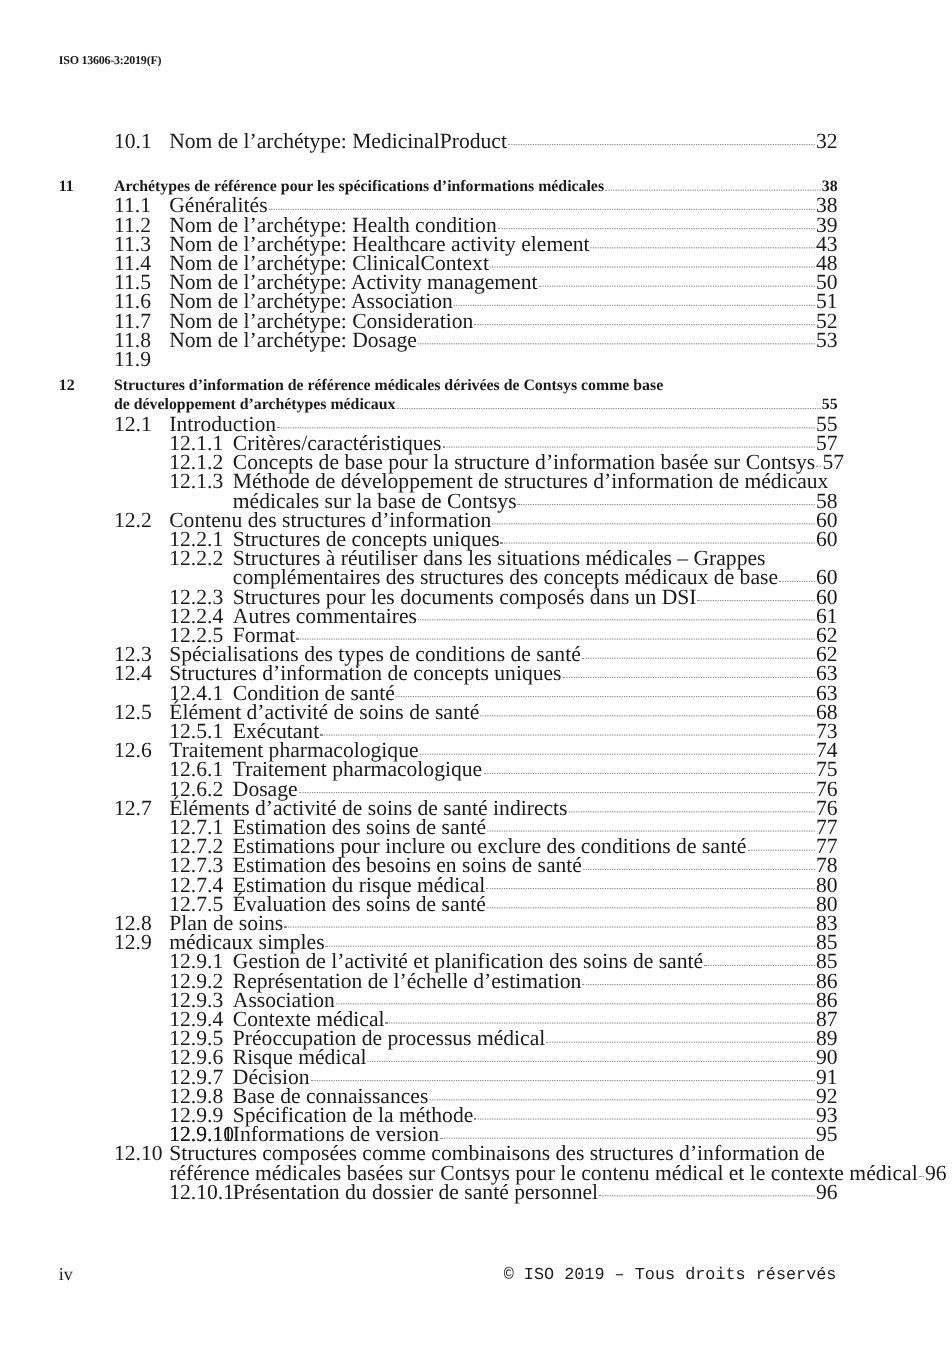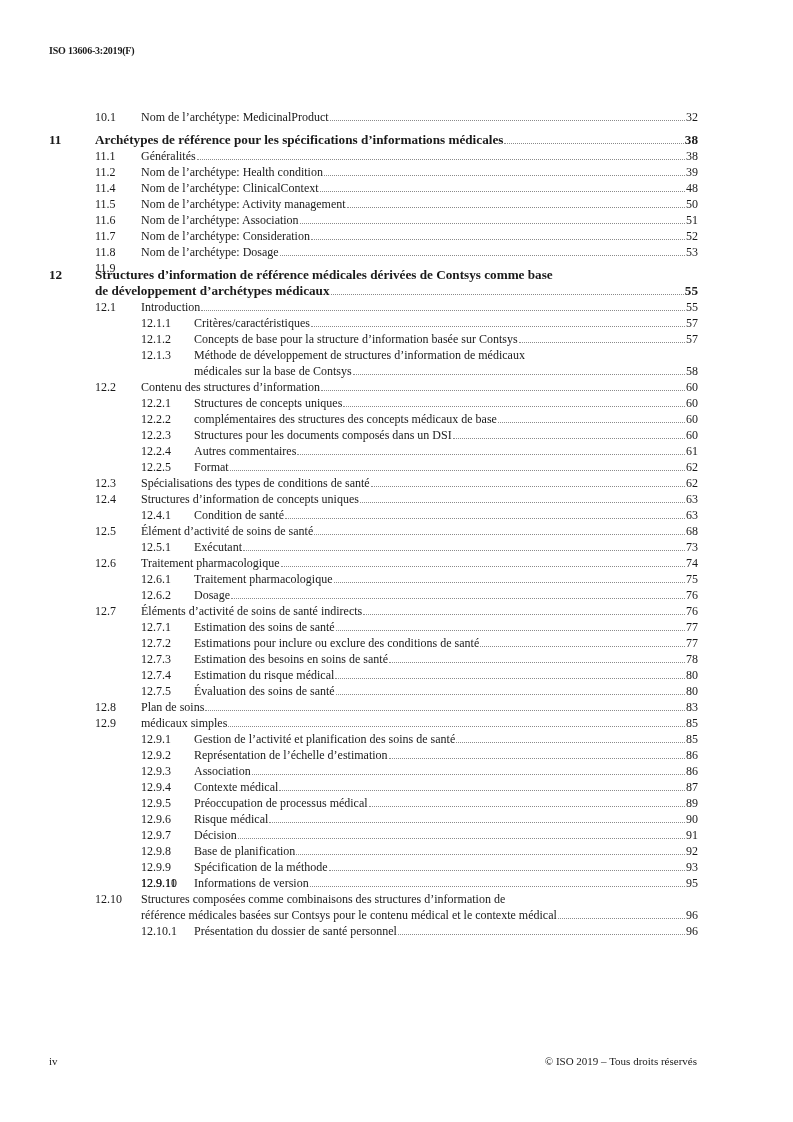--- a/index.html
+++ b/index.html
@@ -7,7 +7,7 @@
          font-family: "Liberation Serif", "DejaVu Serif", serif; color: #1a1a1a; }
   .doc-header { position: absolute; left: 49px; top: 45px; font-size: 10px; font-weight: bold; letter-spacing: -0.2px; }
   .toc { position: absolute; left: 49px; top: 109px; width: 649px; }
-  .entry { position: relative; font-size: 12px; line-height: 16px; }
+  .entry { position: relative; font-size: 18px; line-height: 16px; }
   .entry .row { display: flex; align-items: flex-end; }
   .entry .num { position: absolute; top: 0; white-space: nowrap; }
   .entry .title { white-space: nowrap; }

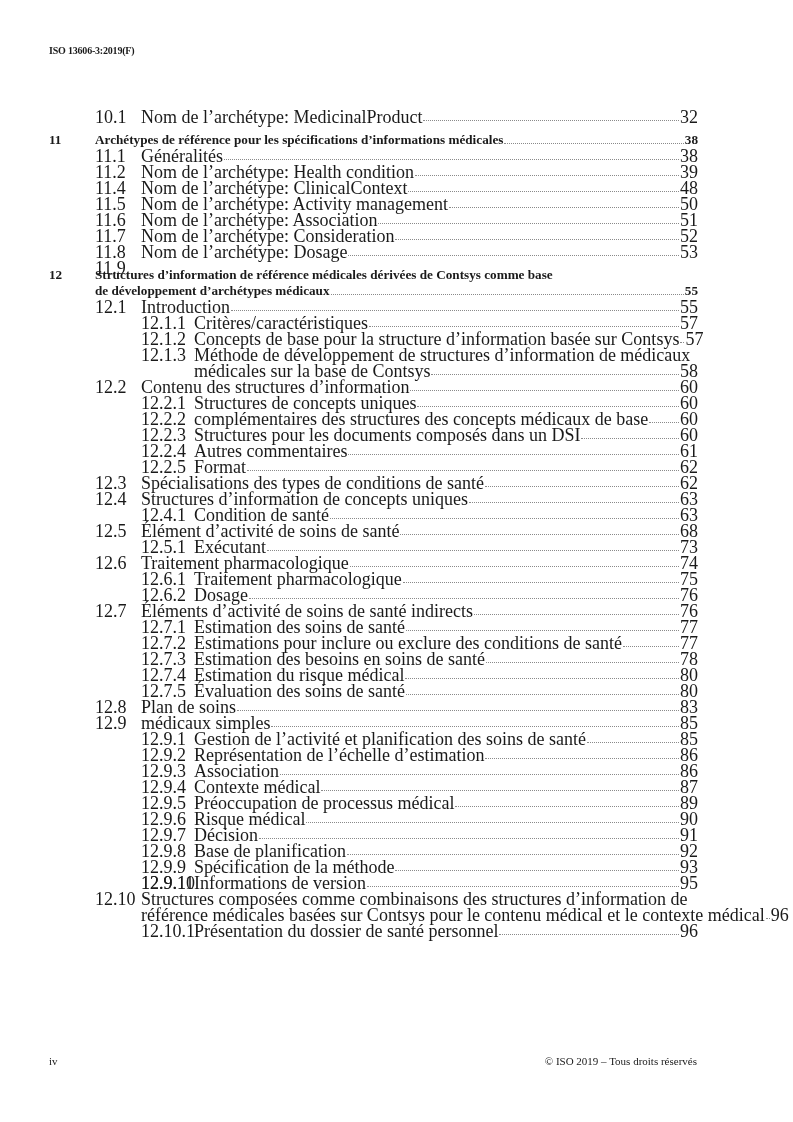--- a/index.html
+++ b/index.html
@@ -21,7 +21,7 @@
   .lvl2 .body { margin-left: 92px; }
   .lvl3 .num { left: 92px; }
   .lvl3 .body { margin-left: 145px; }
-  .gap-before { margin-top: 7px; }
+  .gap-before { margin-top: 22px; }
   .footer-left { position: absolute; left: 49px; top: 1055px; font-size: 11px; }
   .footer-right { position: absolute; right: 96px; top: 1055px; font-size: 11px; }
 </style>

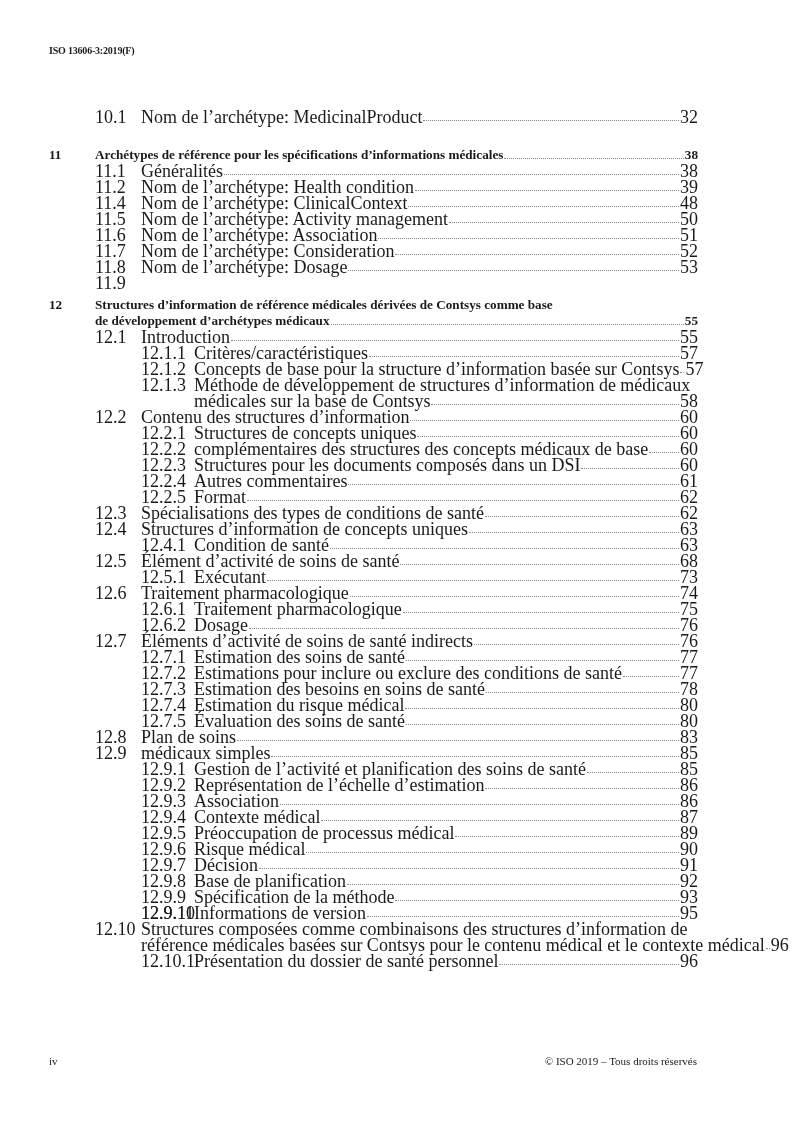--- a/index.html
+++ b/index.html
@@ -72,6 +72,16 @@
       </div>
     </div>
     <div class="entry lvl2">
+      <span class="num">11.3</span>
+      <div class="body">
+        <div class="row">
+          <span class="title">Nom de l’archétype: Healthcare activity element</span>
+          <span class="lead"></span>
+          <span class="page">43</span>
+        </div>
+      </div>
+    </div>
+    <div class="entry lvl2">
       <span class="num">11.4</span>
       <div class="body">
         <div class="row">

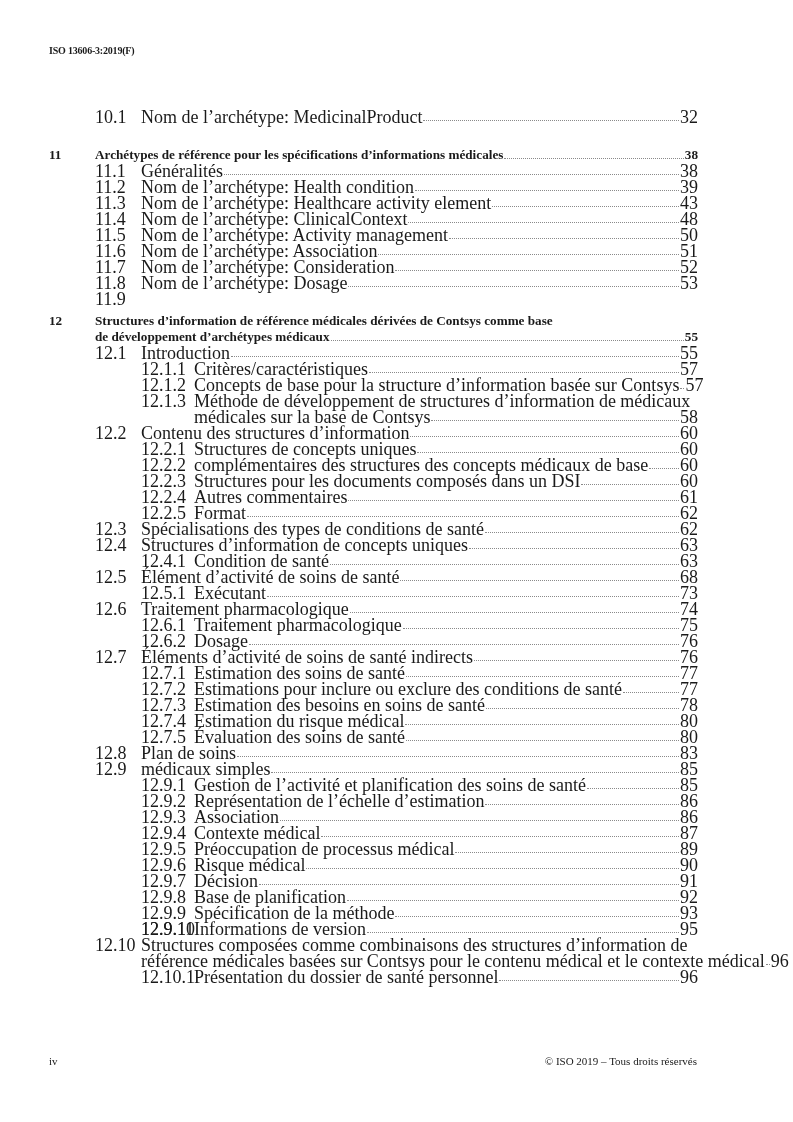--- a/index.html
+++ b/index.html
@@ -209,6 +209,7 @@
     <div class="entry lvl3">
       <span class="num">12.2.2</span>
       <div class="body">
+        <div class="line1">Structures à réutiliser dans les situations médicales – Grappes</div>
         <div class="row">
           <span class="title">complémentaires des structures des concepts médicaux de base</span>
           <span class="lead"></span>

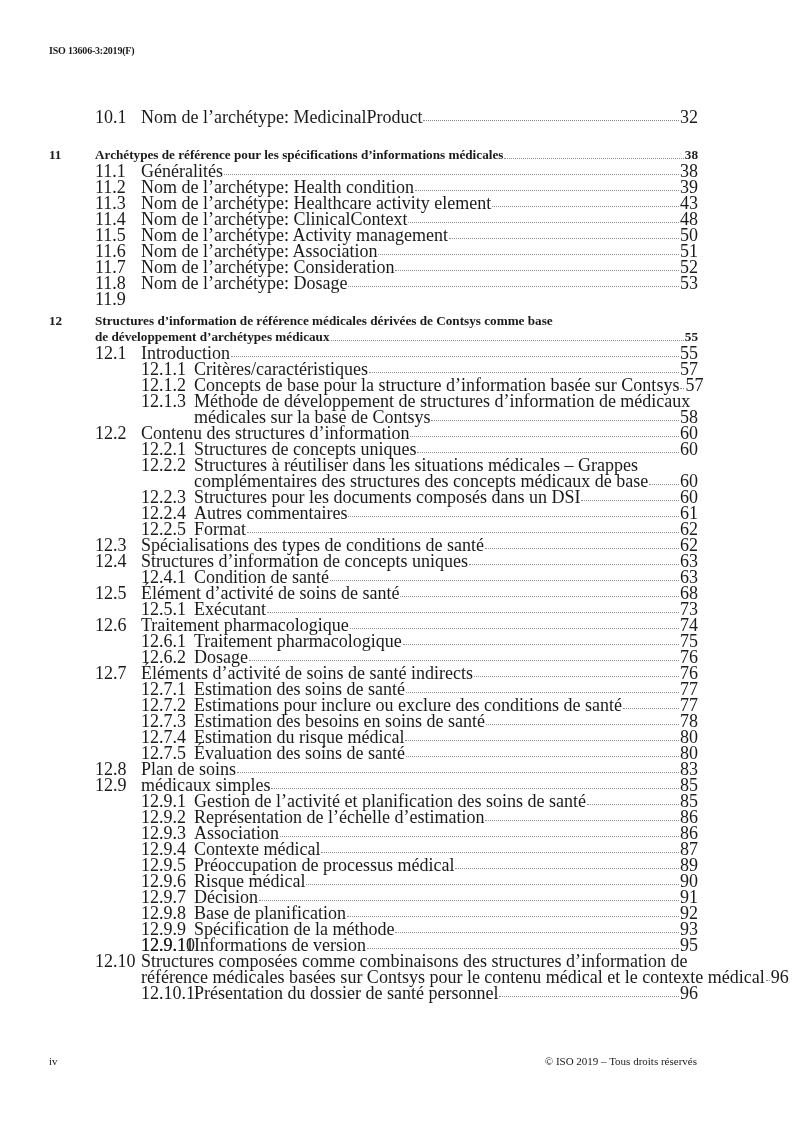--- a/index.html
+++ b/index.html
@@ -481,7 +481,7 @@
       <span class="num">12.9.8</span>
       <div class="body">
         <div class="row">
-          <span class="title">Base de planification</span>
+          <span class="title">Base de connaissances</span>
           <span class="lead"></span>
           <span class="page">92</span>
         </div>

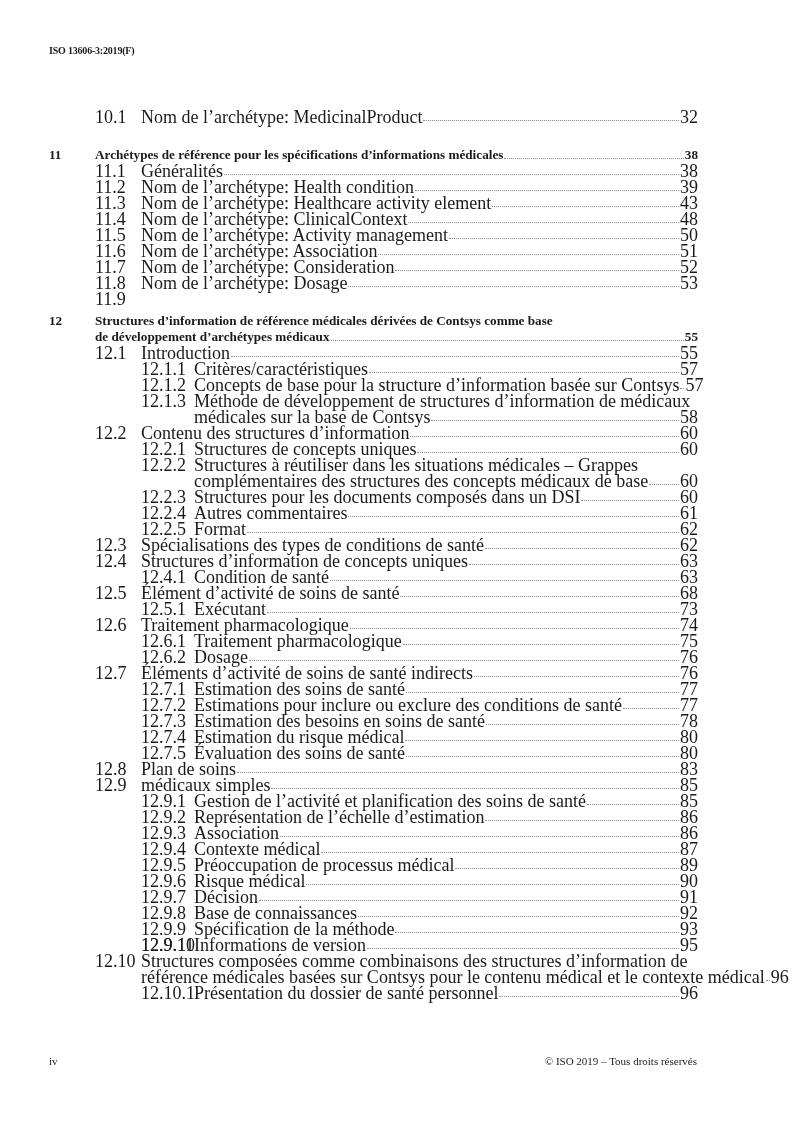--- a/index.html
+++ b/index.html
@@ -22,7 +22,7 @@
   .lvl3 .num { left: 92px; }
   .lvl3 .body { margin-left: 145px; }
   .gap-before { margin-top: 22px; }
-  .footer-left { position: absolute; left: 49px; top: 1055px; font-size: 11px; }
+  .footer-left { position: absolute; left: 49px; top: 1055px; font-size: 15px; }
   .footer-right { position: absolute; right: 96px; top: 1055px; font-size: 11px; }
 </style>
 </head>

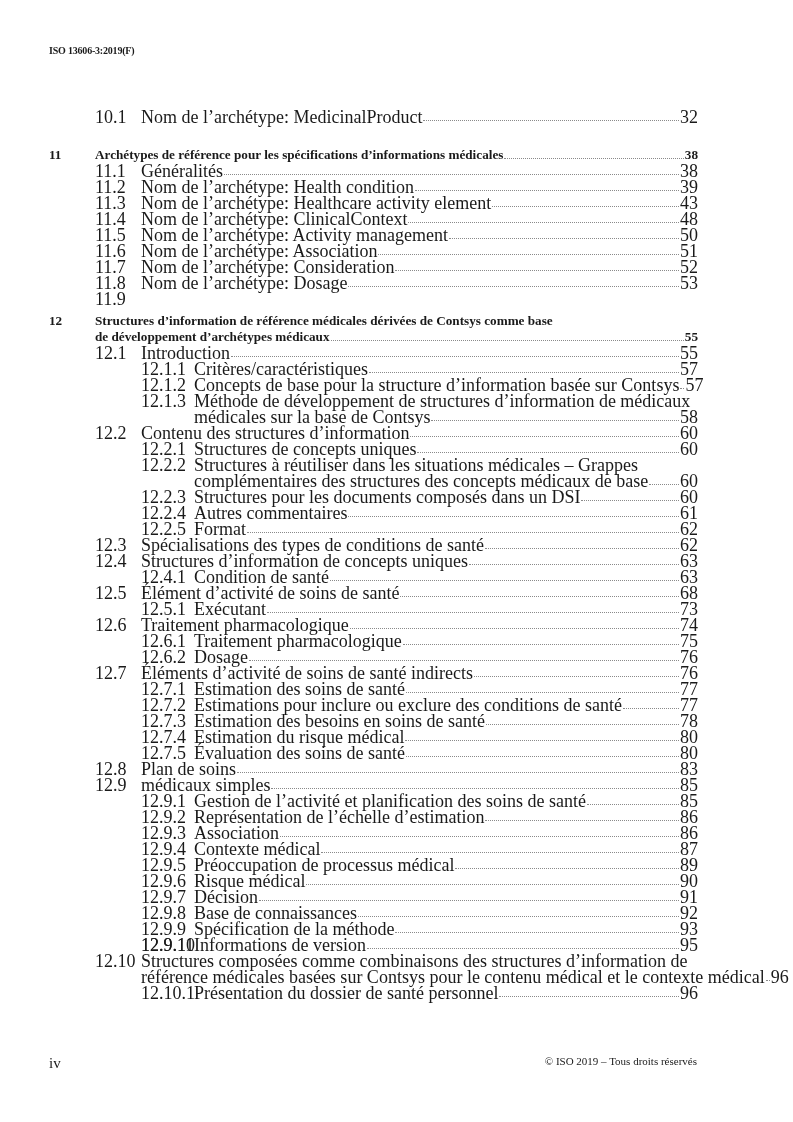--- a/index.html
+++ b/index.html
@@ -23,7 +23,7 @@
   .lvl3 .body { margin-left: 145px; }
   .gap-before { margin-top: 22px; }
   .footer-left { position: absolute; left: 49px; top: 1055px; font-size: 15px; }
-  .footer-right { position: absolute; right: 96px; top: 1055px; font-size: 11px; }
+  .footer-right { position: absolute; right: 96px; top: 1055px; font-size: 14px; font-family: Liberation Mono, monospace; }
 </style>
 </head>
 <body>

